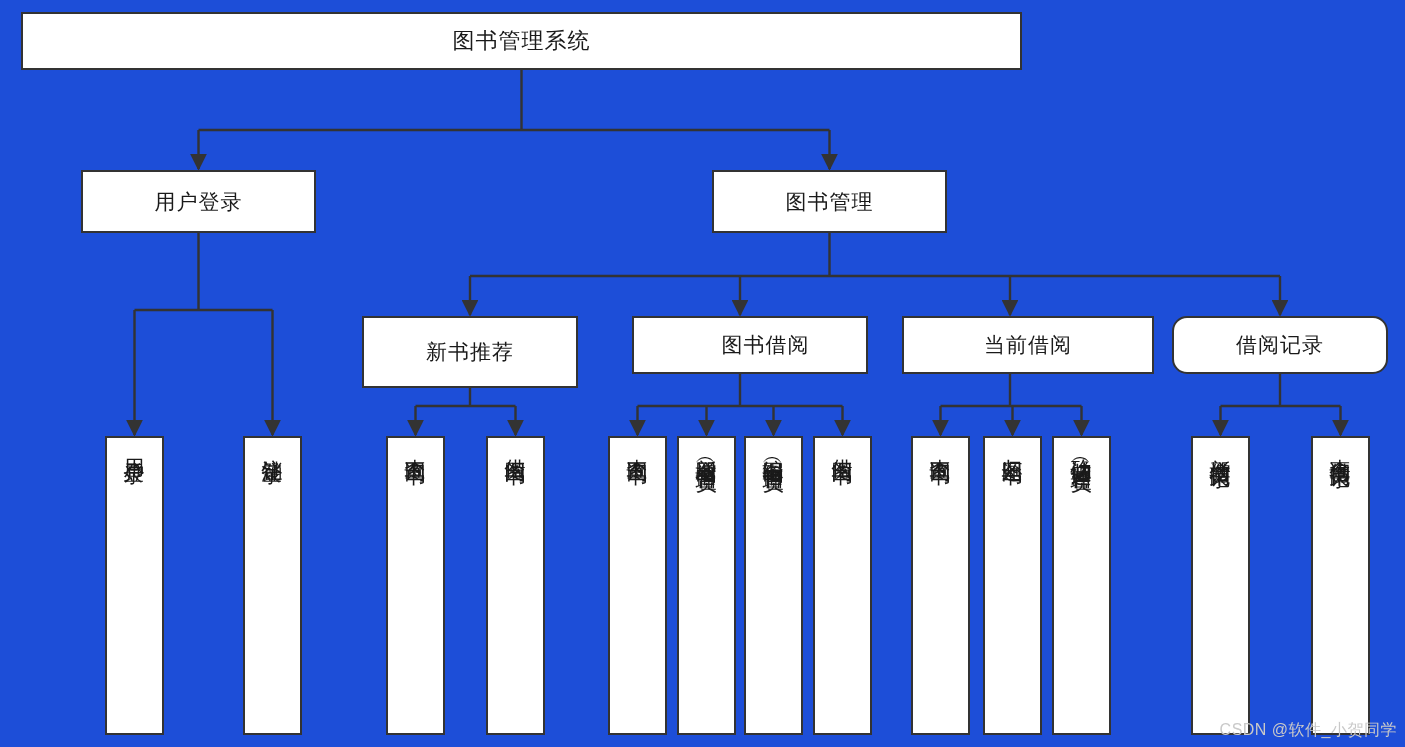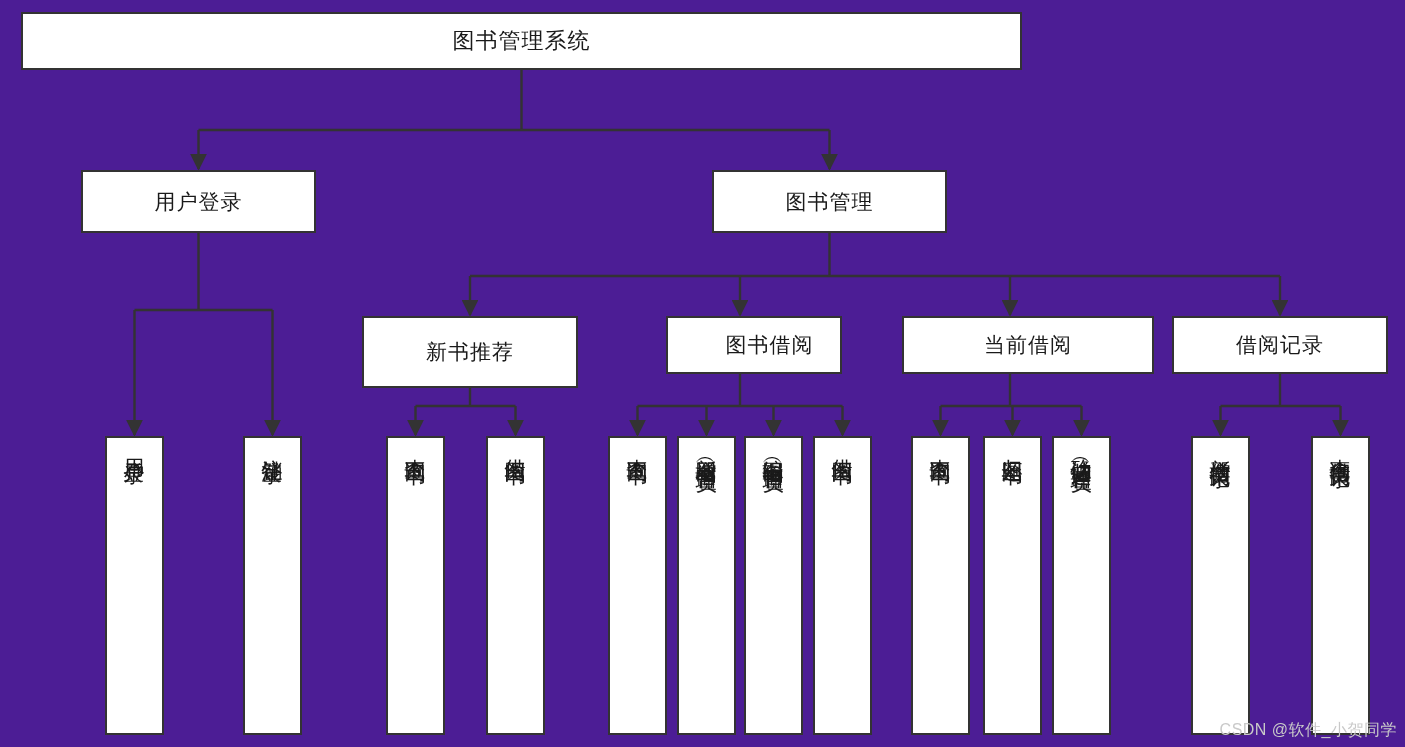--- a/index.html
+++ b/index.html
@@ -15,7 +15,7 @@
     position: relative;
     width: 1405px;
     height: 747px;
-    background: #4c1d95;
+    background: #1d4ed8;
     overflow: hidden;
   }
   #connectors {

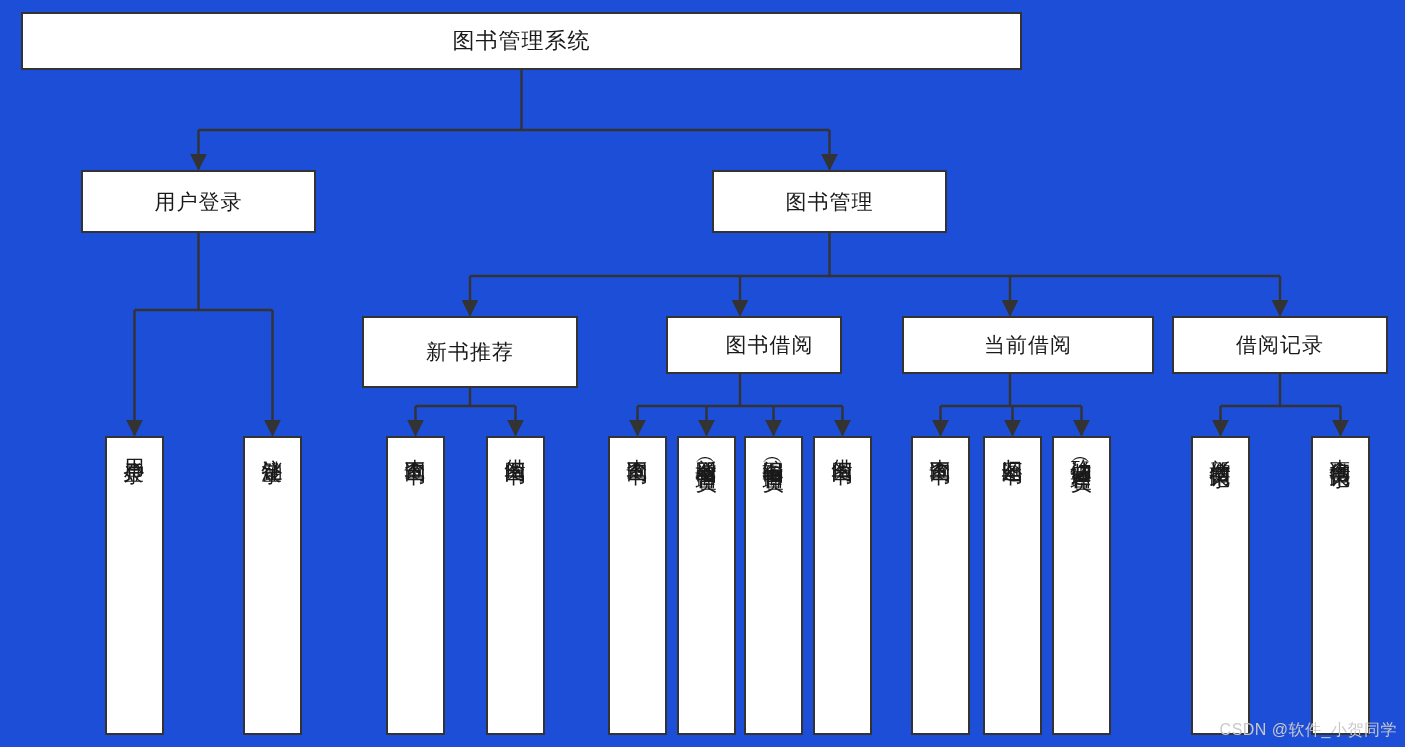--- a/index.html
+++ b/index.html
@@ -140,7 +140,7 @@
       <div class="node horiz" style="left: 362px; top: 316px; width: 216px; height: 72px;">
         <span class="node-label">新书推荐</span>
       </div>
-      <div class="node horiz" style="left: 666px; top: 316px; width: 176px; height: 58px; padding-left: 31px;">
+      <div class="node horiz" style="left: 632px; top: 316px; width: 236px; height: 58px; padding-left: 31px;">
         <span class="node-label">图书借阅</span>
       </div>
       <div class="node horiz" style="left: 902px; top: 316px; width: 252px; height: 58px;">

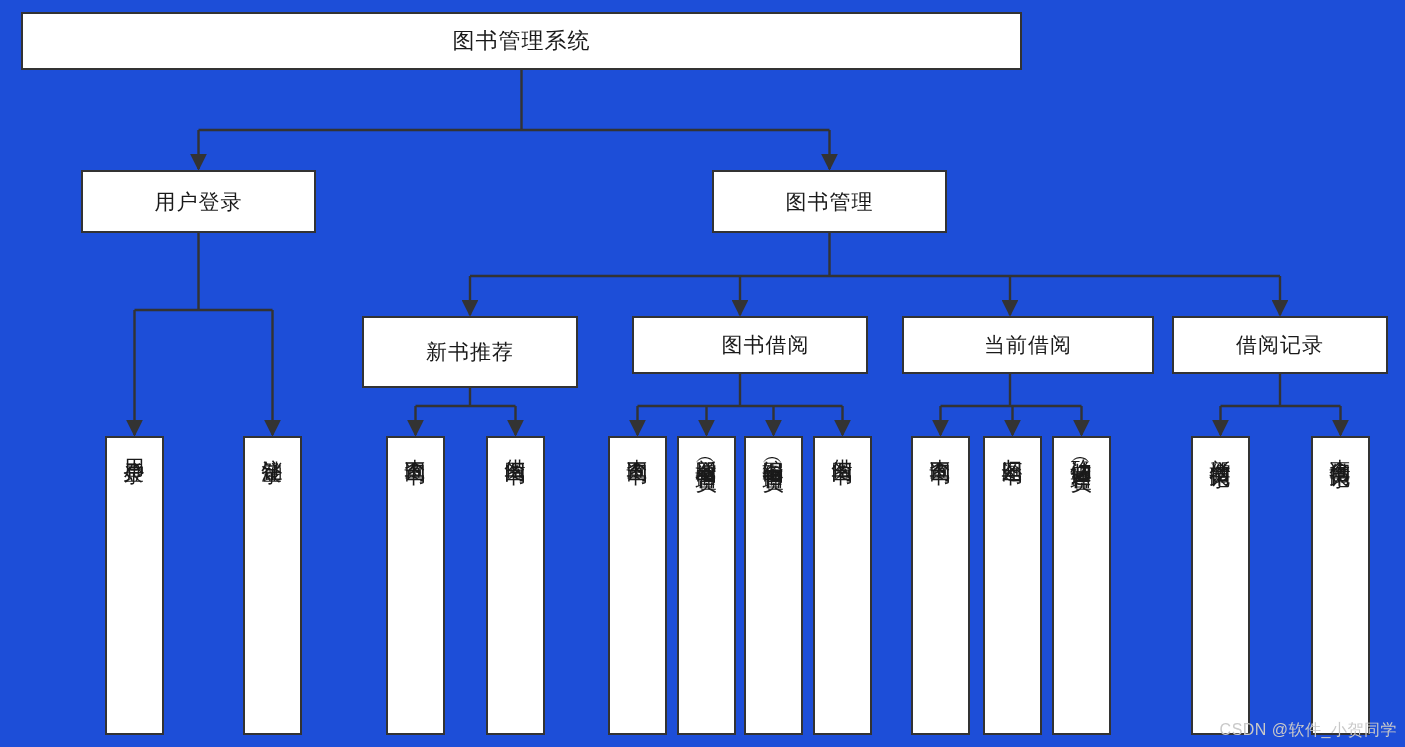--- a/index.html
+++ b/index.html
@@ -146,7 +146,7 @@
       <div class="node horiz" style="left: 902px; top: 316px; width: 252px; height: 58px;">
         <span class="node-label">当前借阅</span>
       </div>
-      <div class="node horiz" style="left: 1172px; top: 316px; width: 216px; height: 58px;">
+      <div class="node horiz" style="left: 1172px; top: 316px; width: 216px; height: 58px; border-radius: 15px;">
         <span class="node-label">借阅记录</span>
       </div>
     </div>

